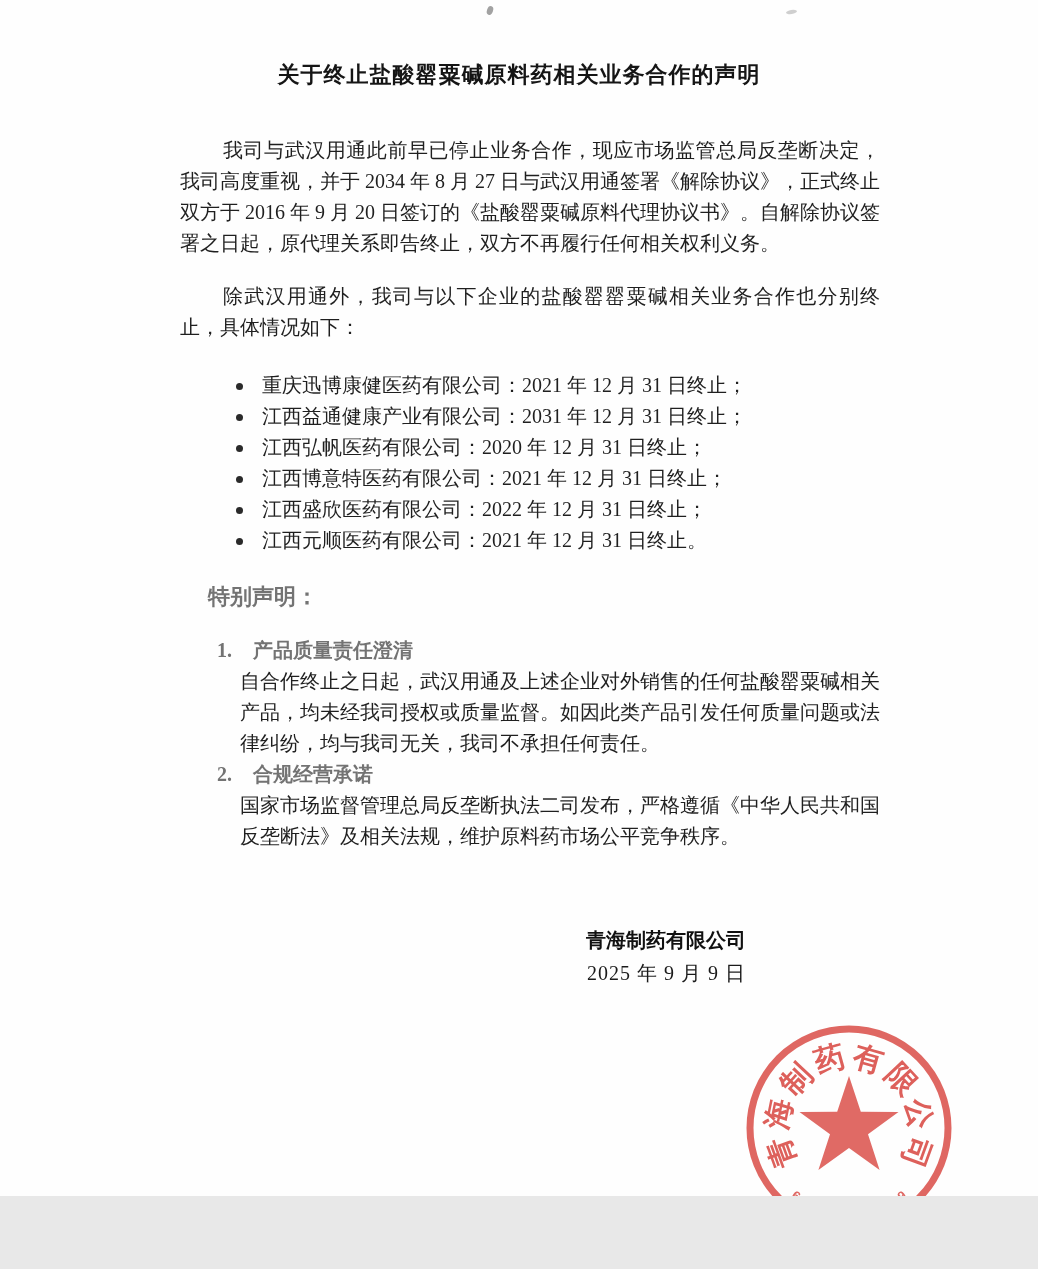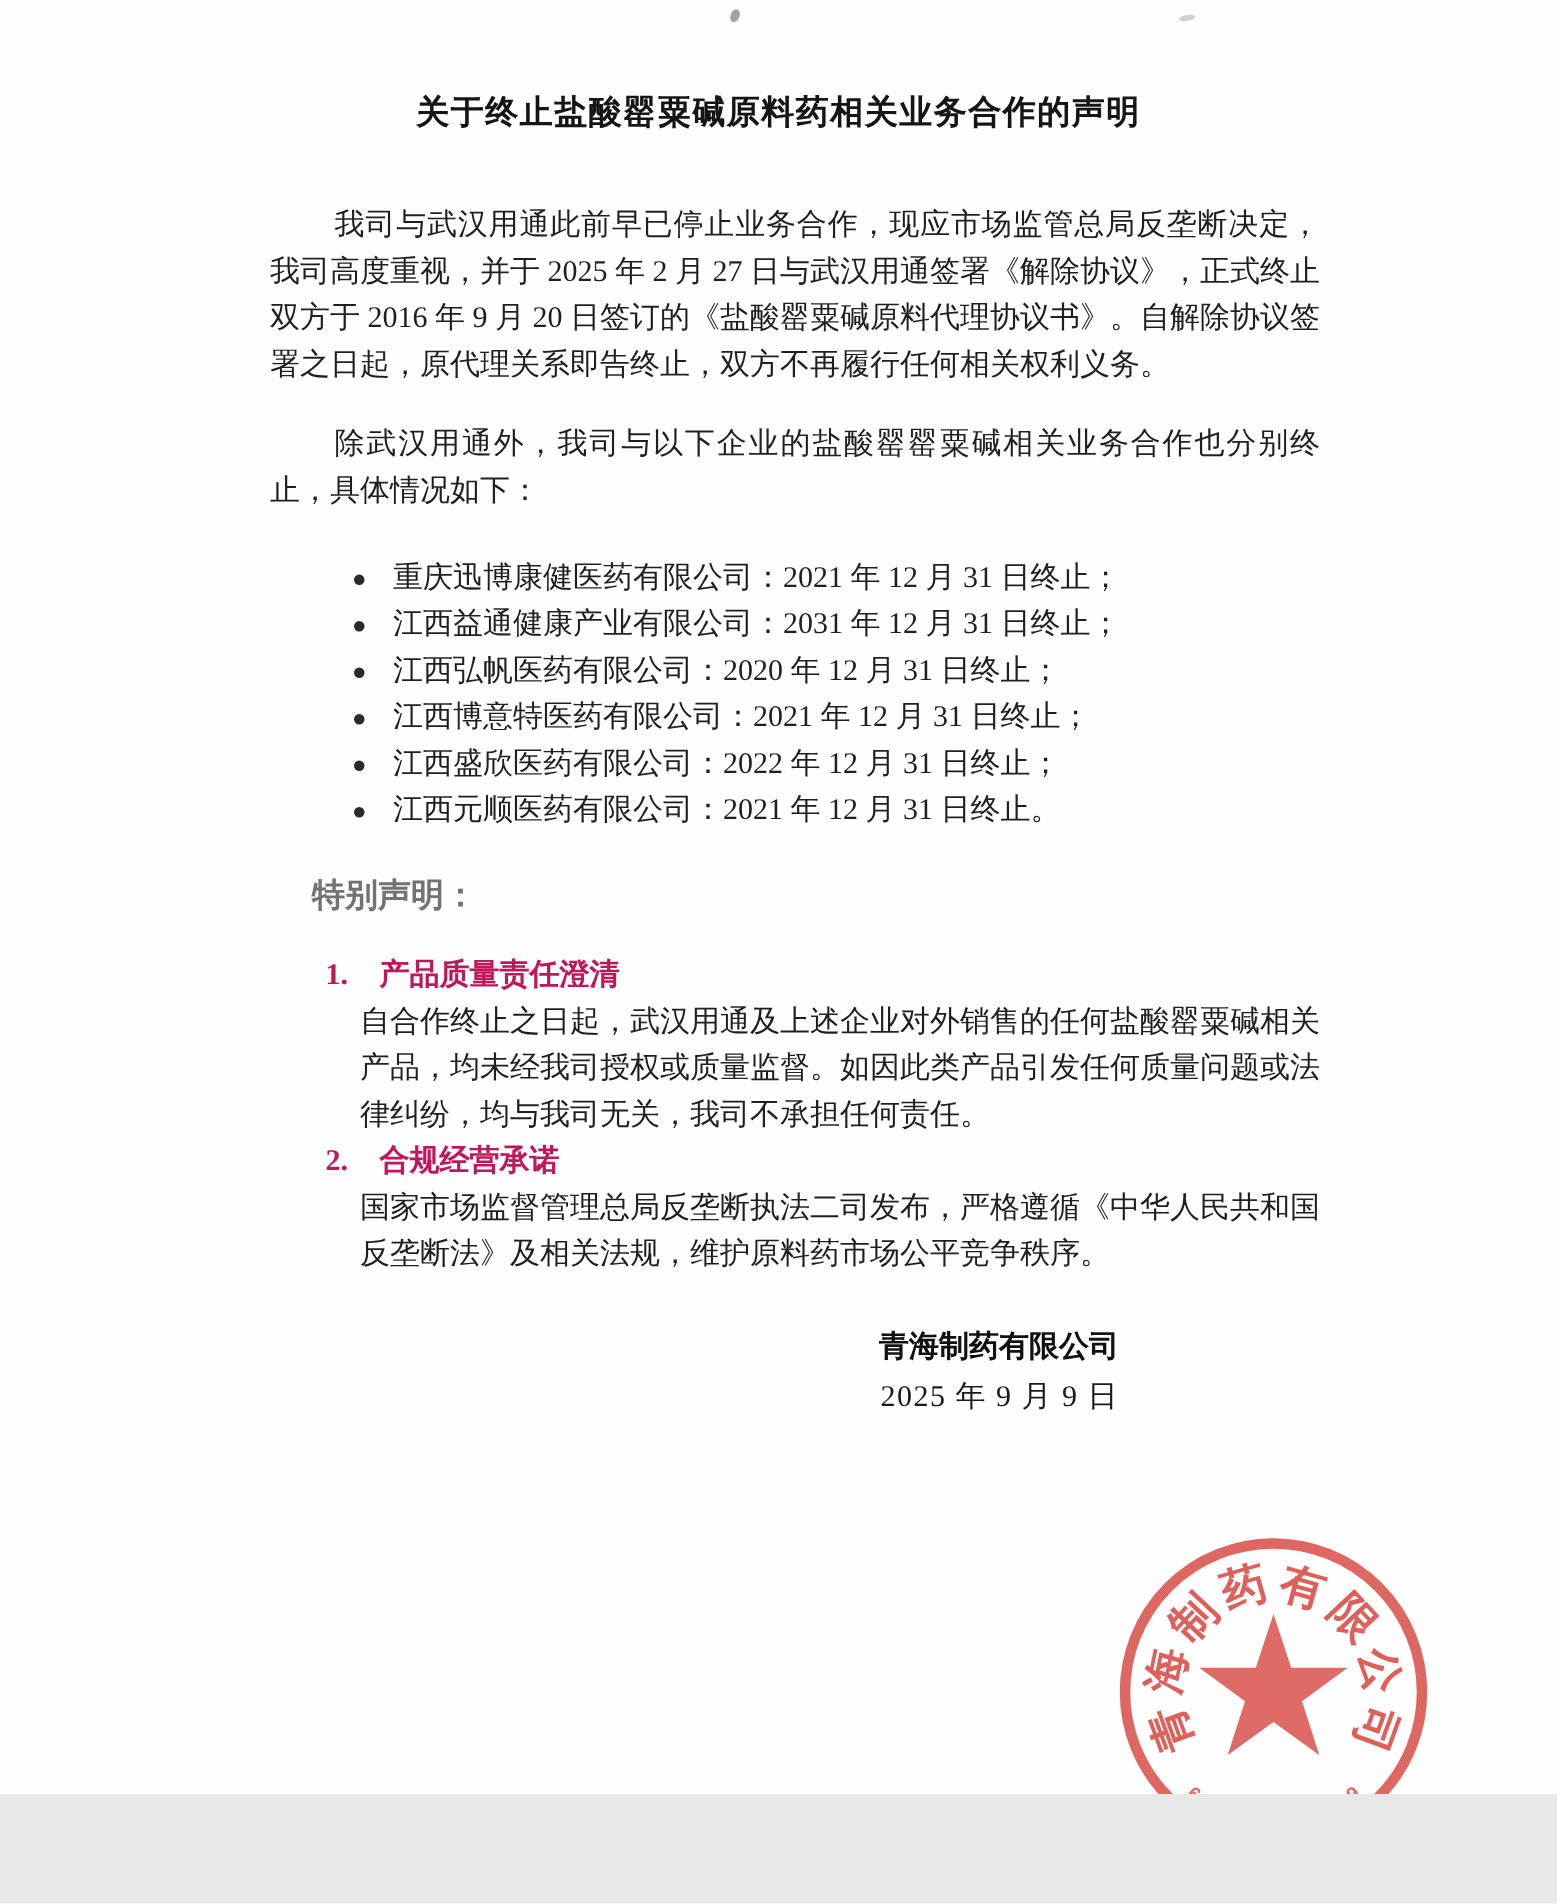--- a/index.html
+++ b/index.html
@@ -92,7 +92,7 @@
 
   <div class="content">
 
-    <p class="para">我司与武汉用通此前早已停止业务合作，现应市场监管总局反垄断决定，我司高度重视，并于 2025 年 2 月 27 日与武汉用通签署《解除协议》，正式终止双方于 2016 年 9 月 20 日签订的《盐酸罂粟碱原料代理协议书》。自解除协议签署之日起，原代理关系即告终止，双方不再履行任何相关权利义务。</p>
+    <p class="para">我司与武汉用通此前早已停止业务合作，现应市场监管总局反垄断决定，我司高度重视，并于 2034 年 8 月 27 日与武汉用通签署《解除协议》，正式终止双方于 2016 年 9 月 20 日签订的《盐酸罂粟碱原料代理协议书》。自解除协议签署之日起，原代理关系即告终止，双方不再履行任何相关权利义务。</p>
     <p class="para">除武汉用通外，我司与以下企业的盐酸罂罂粟碱相关业务合作也分别终止，具体情况如下：</p>
 
     <ul class="bullets">

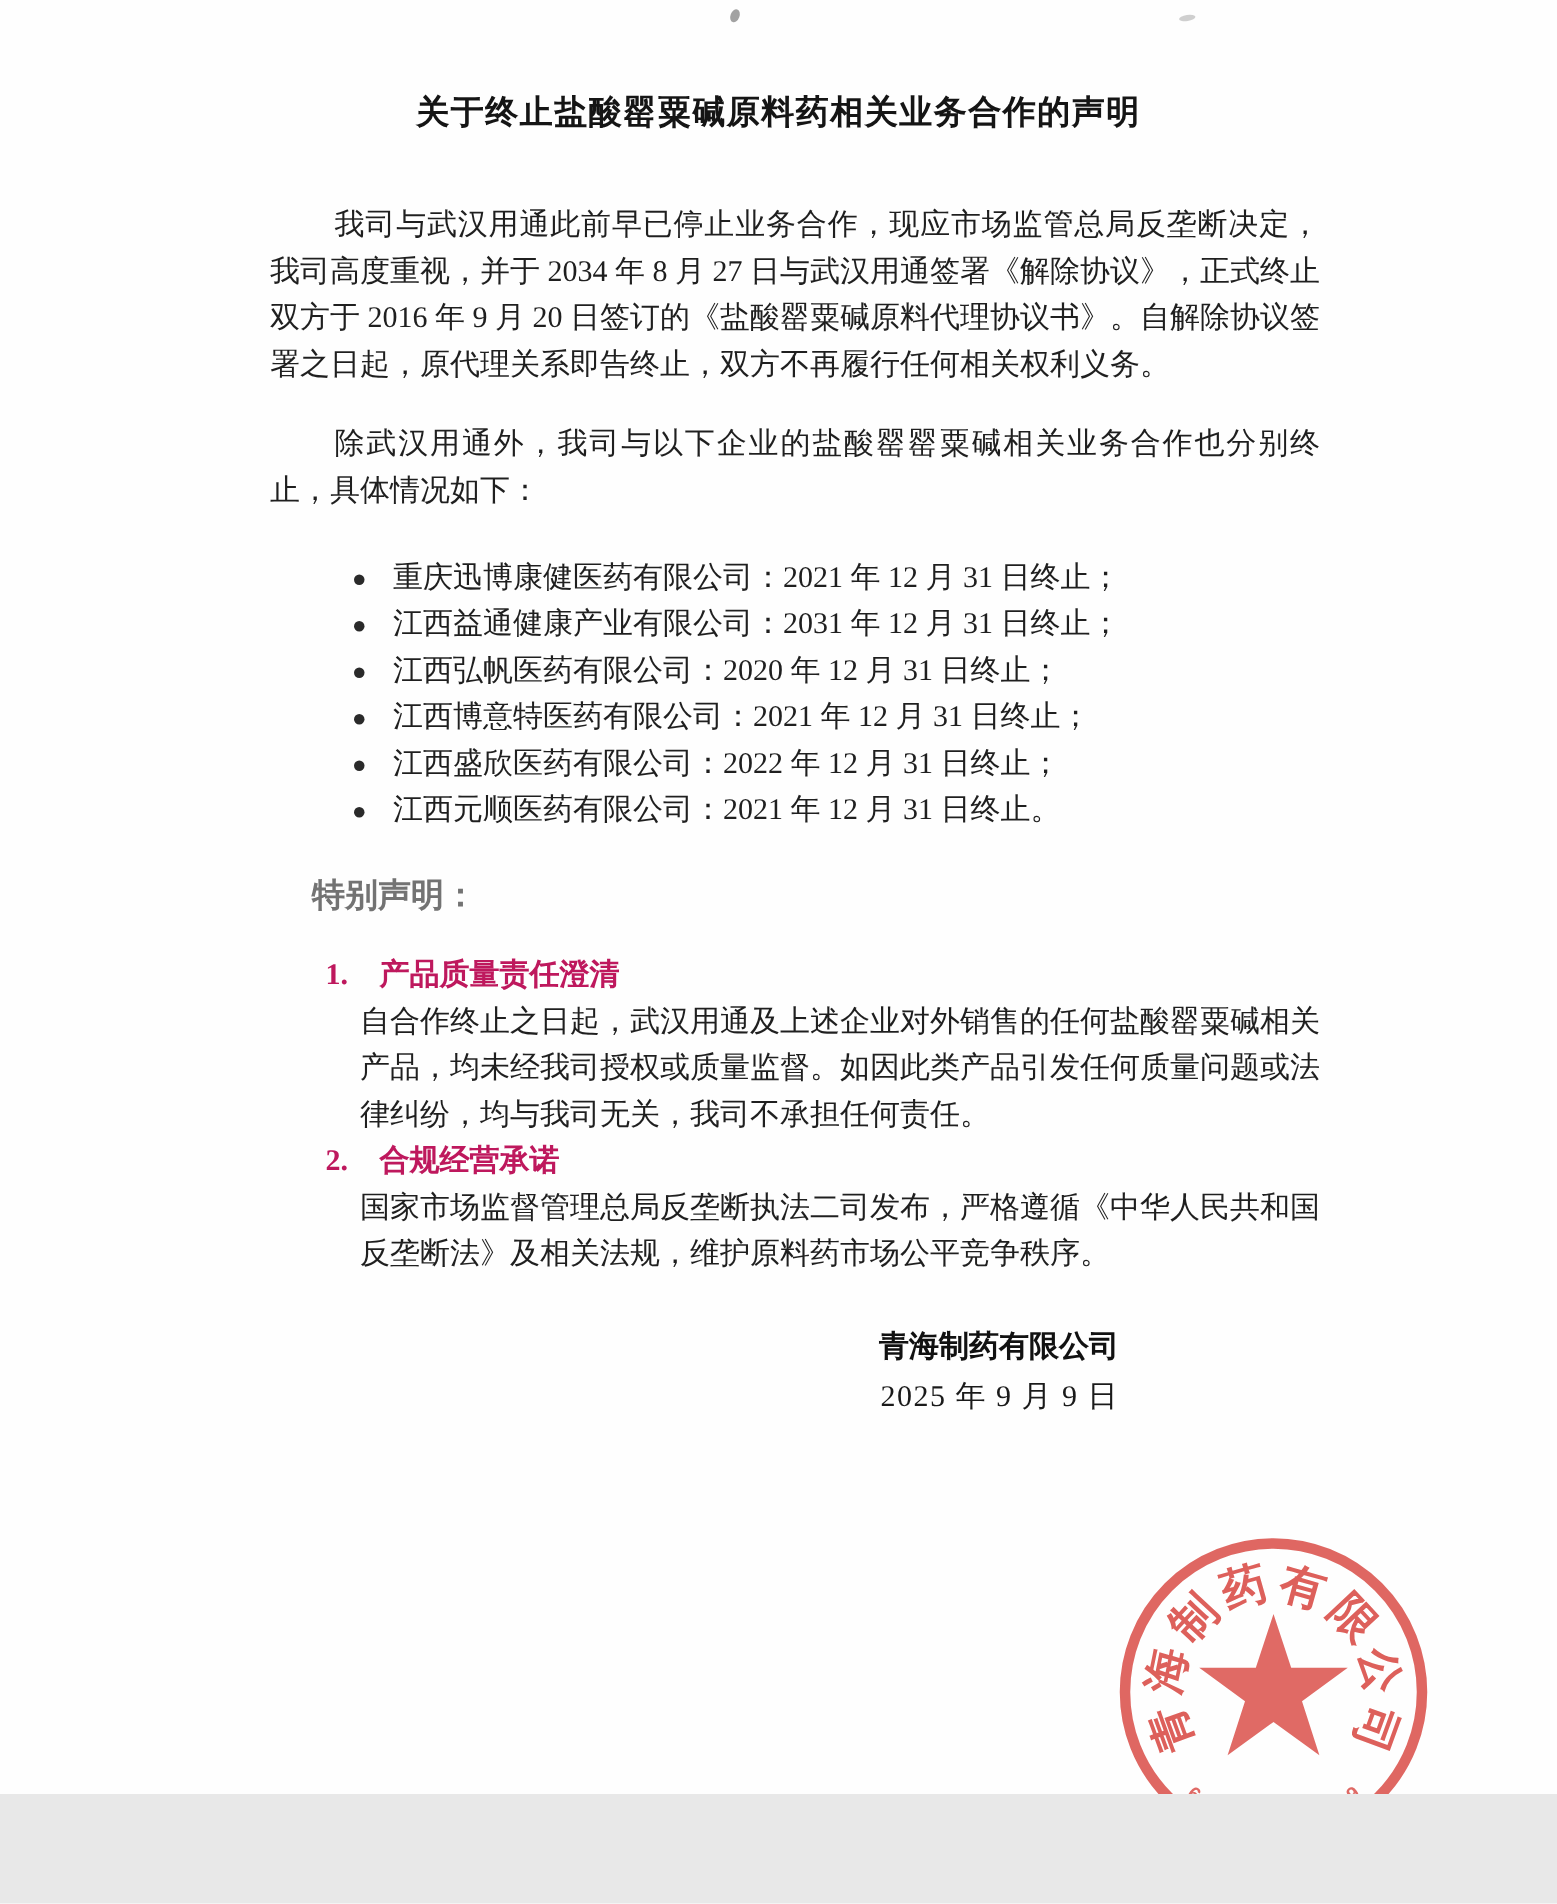--- a/index.html
+++ b/index.html
@@ -51,7 +51,7 @@
   .item-head{
     padding-left:37px;
     font-weight:bold;
-    color:#be185d;
+    color:#737373;
   }
   .item-head .num{
     display:inline-block;width:36px;

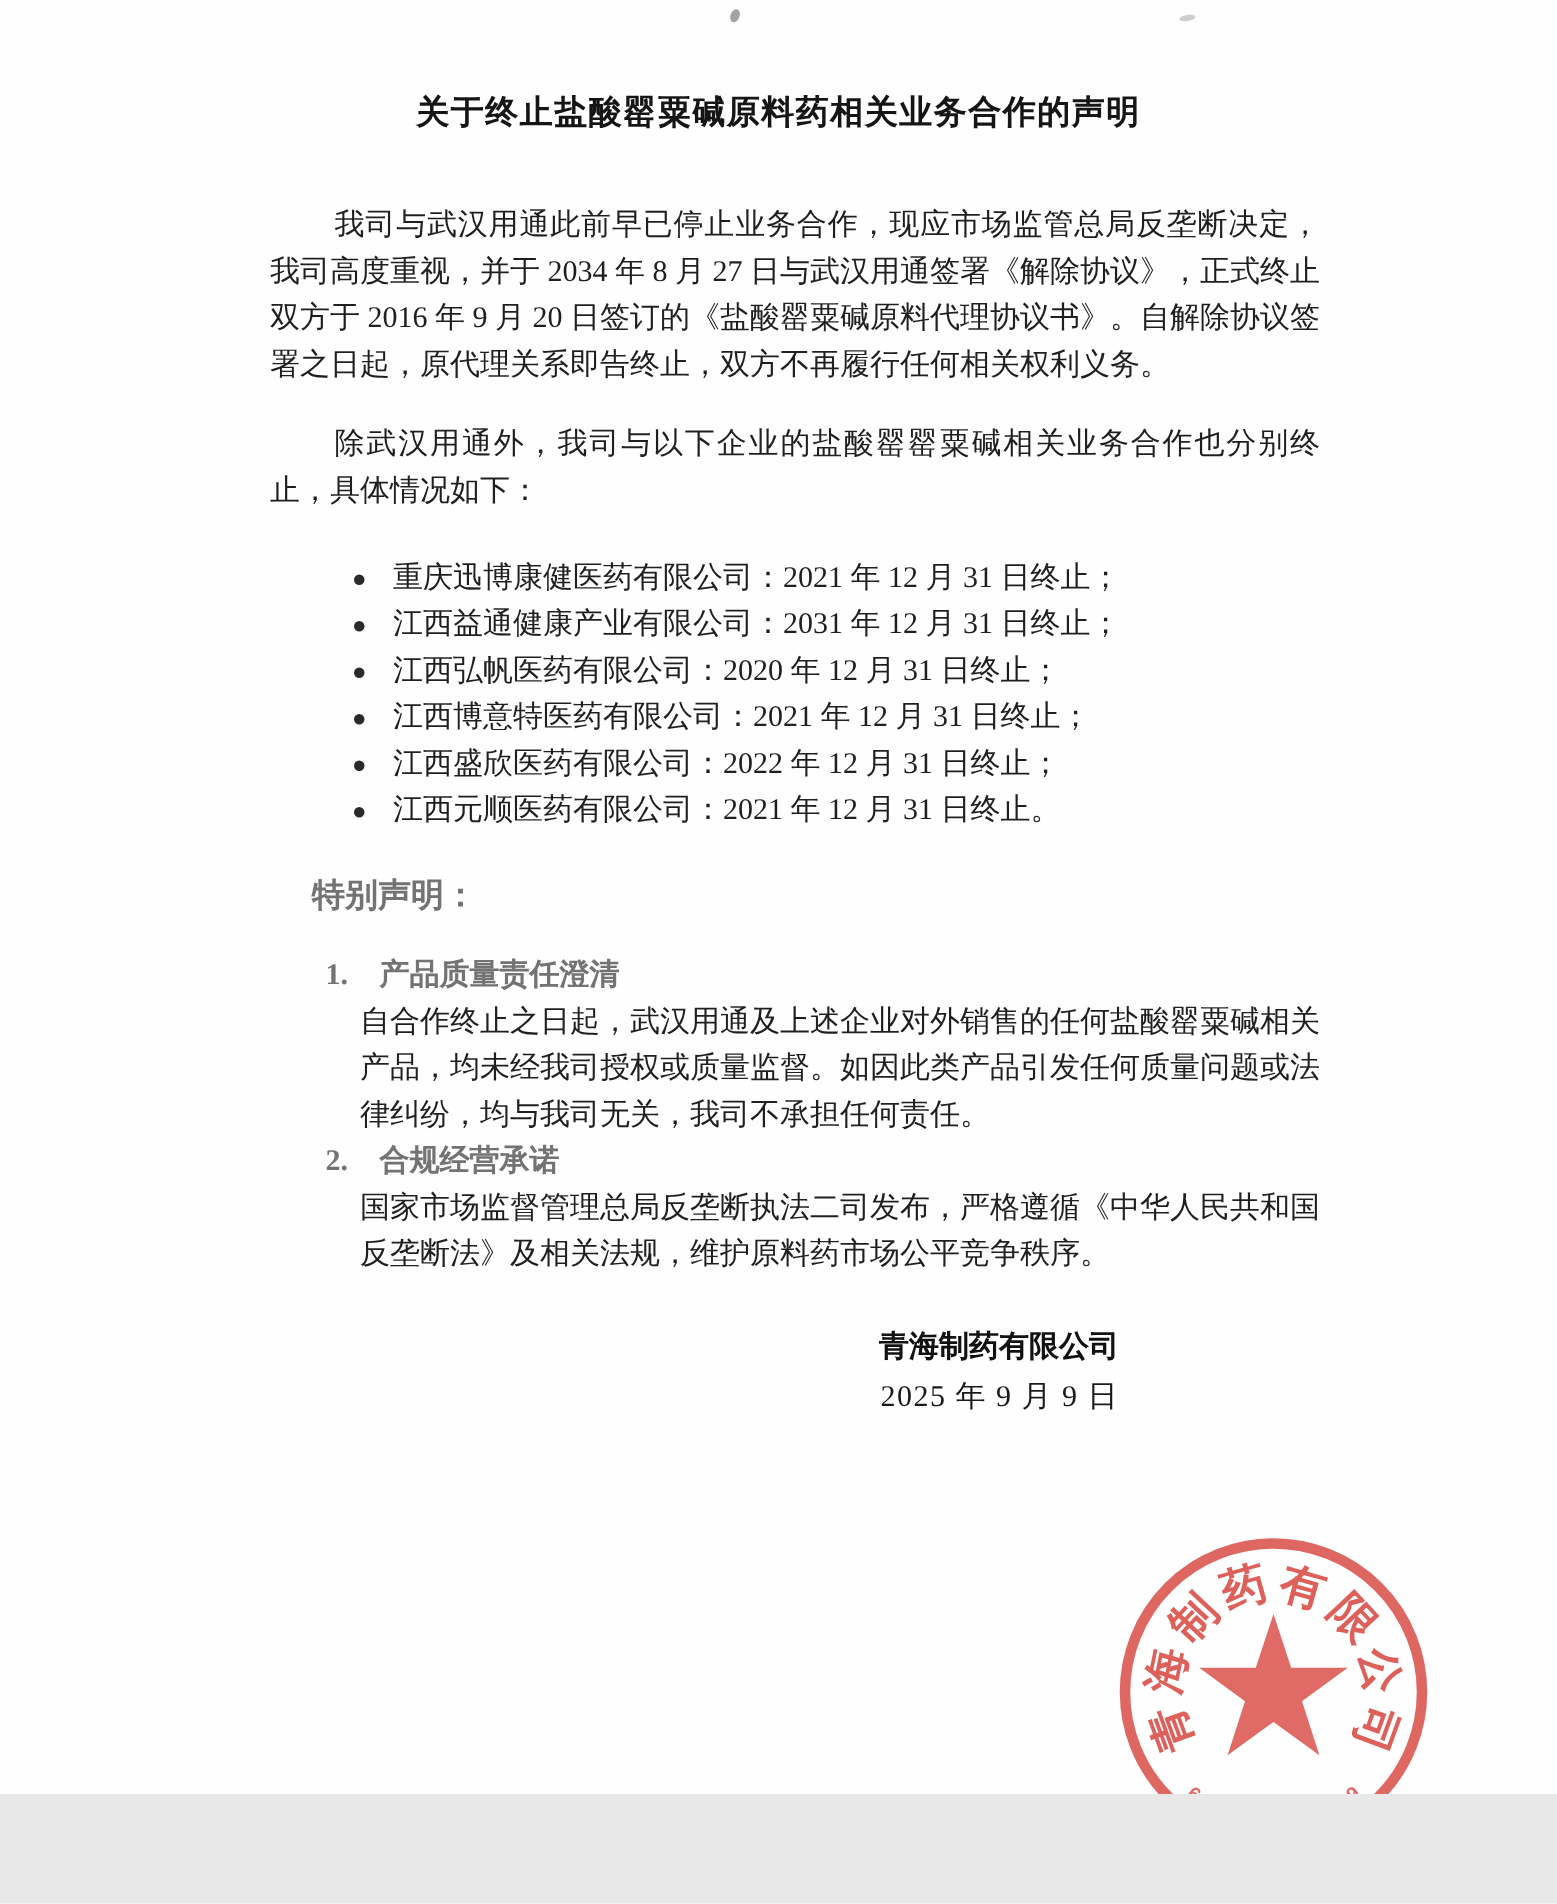--- a/index.html
+++ b/index.html
@@ -62,7 +62,7 @@
   }
   .item-body{margin-left:60px;}
   .signature{
-    margin-top:30px;
+    margin-top:72px;
     text-align:right;
     padding-right:134px;
     line-height:33px;

